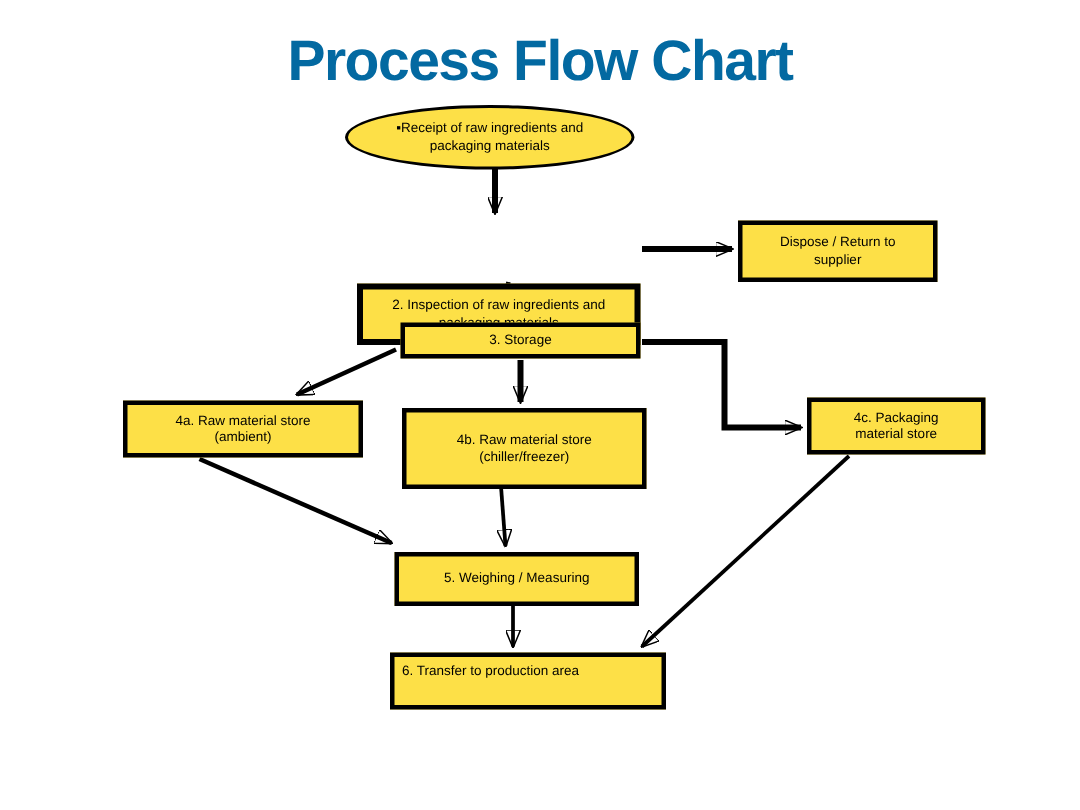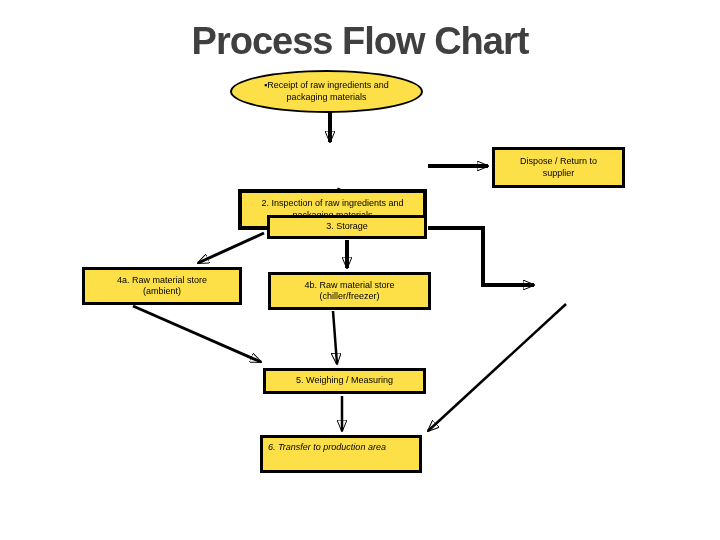--- a/index.html
+++ b/index.html
@@ -24,7 +24,7 @@
     font-size: 38px;
     font-weight: bold;
     letter-spacing: -1px;
-    color: #404040;
+    color: #0369a1;
     z-index: 3;
   }
   .connectors {

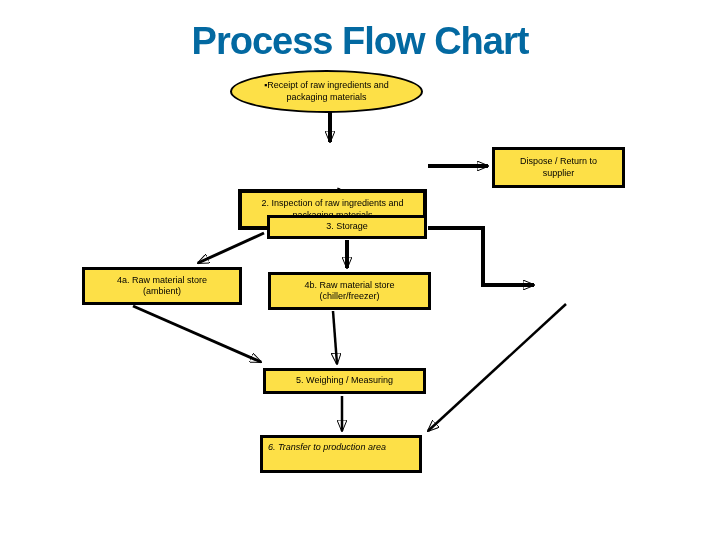--- a/index.html
+++ b/index.html
@@ -129,6 +129,9 @@
     <span>4b. Raw material store (chiller/freezer)</span>
   </div>
 
+  <div class="node node-packaging">
+    <span>4c. Packaging material store</span>
+  </div>
 
   <div class="node node-weighing">
     <span>5. Weighing / Measuring</span>

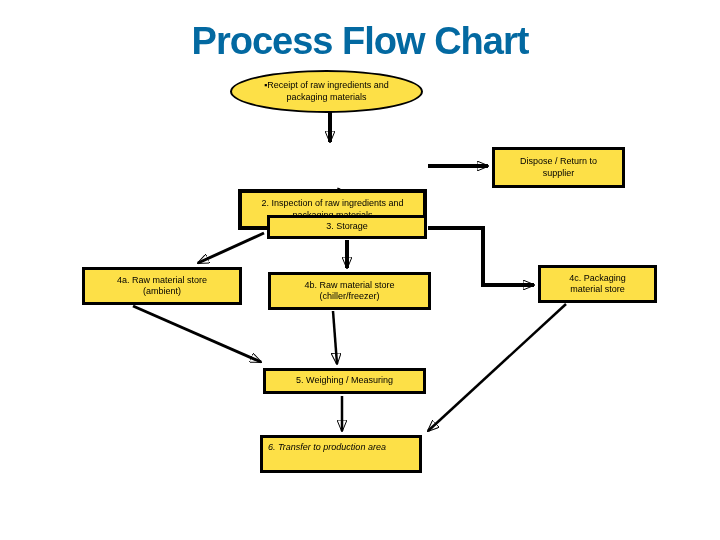--- a/index.html
+++ b/index.html
@@ -69,7 +69,7 @@
   .node-storage        { left: 267px; top: 215px; width: 160px; height: 24px; }
   .node-ambient        { left: 65px;  top: 267px; width: 160px; height: 38px; margin-left: 17px; }
   .node-ambient span   { display: inline-block; max-width: 118px; }
-  .node-chiller        { left: 268px; top: 272px; width: 163px; height: 38px; }
+  .node-chiller        { left: 268px; top: 272px; width: 163px; height: 54px; }
   .node-chiller span   { display: inline-block; max-width: 118px; }
   .node-packaging      { left: 538px; top: 265px; width: 119px; height: 38px; }
   .node-packaging span { display: inline-block; max-width: 88px; }

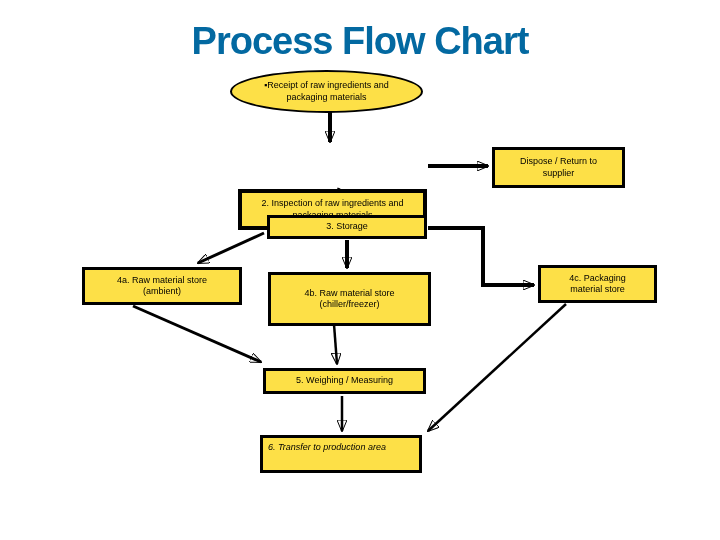--- a/index.html
+++ b/index.html
@@ -73,7 +73,7 @@
   .node-chiller span   { display: inline-block; max-width: 118px; }
   .node-packaging      { left: 538px; top: 265px; width: 119px; height: 38px; }
   .node-packaging span { display: inline-block; max-width: 88px; }
-  .node-weighing       { left: 263px; top: 368px; width: 163px; height: 26px; }
+  .node-weighing       { left: 263px; top: 368px; width: 163px; height: 36px; }
   .node-transfer       { left: 260px; top: 435px; width: 162px; height: 38px; font-style: italic; }
   .connectors path, .connectors line {
     stroke: #000000;

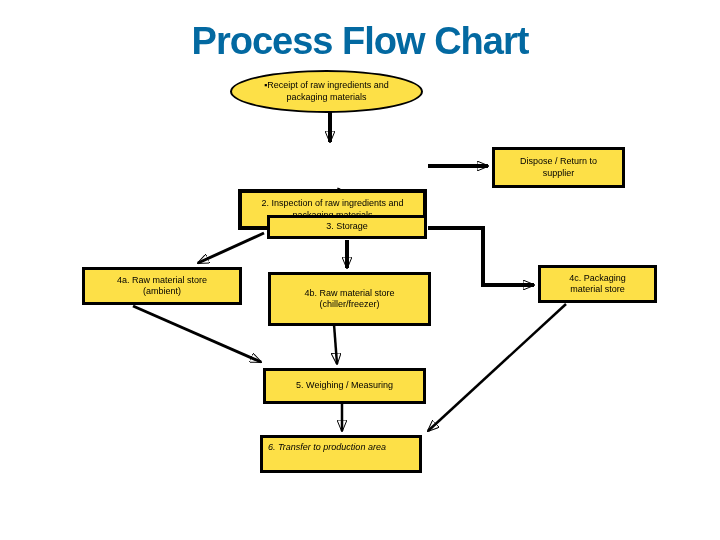--- a/index.html
+++ b/index.html
@@ -74,7 +74,7 @@
   .node-packaging      { left: 538px; top: 265px; width: 119px; height: 38px; }
   .node-packaging span { display: inline-block; max-width: 88px; }
   .node-weighing       { left: 263px; top: 368px; width: 163px; height: 36px; }
-  .node-transfer       { left: 260px; top: 435px; width: 162px; height: 38px; font-style: italic; }
+  .node-transfer       { left: 260px; top: 435px; width: 184px; height: 38px; }
   .connectors path, .connectors line {
     stroke: #000000;
     fill: none;

